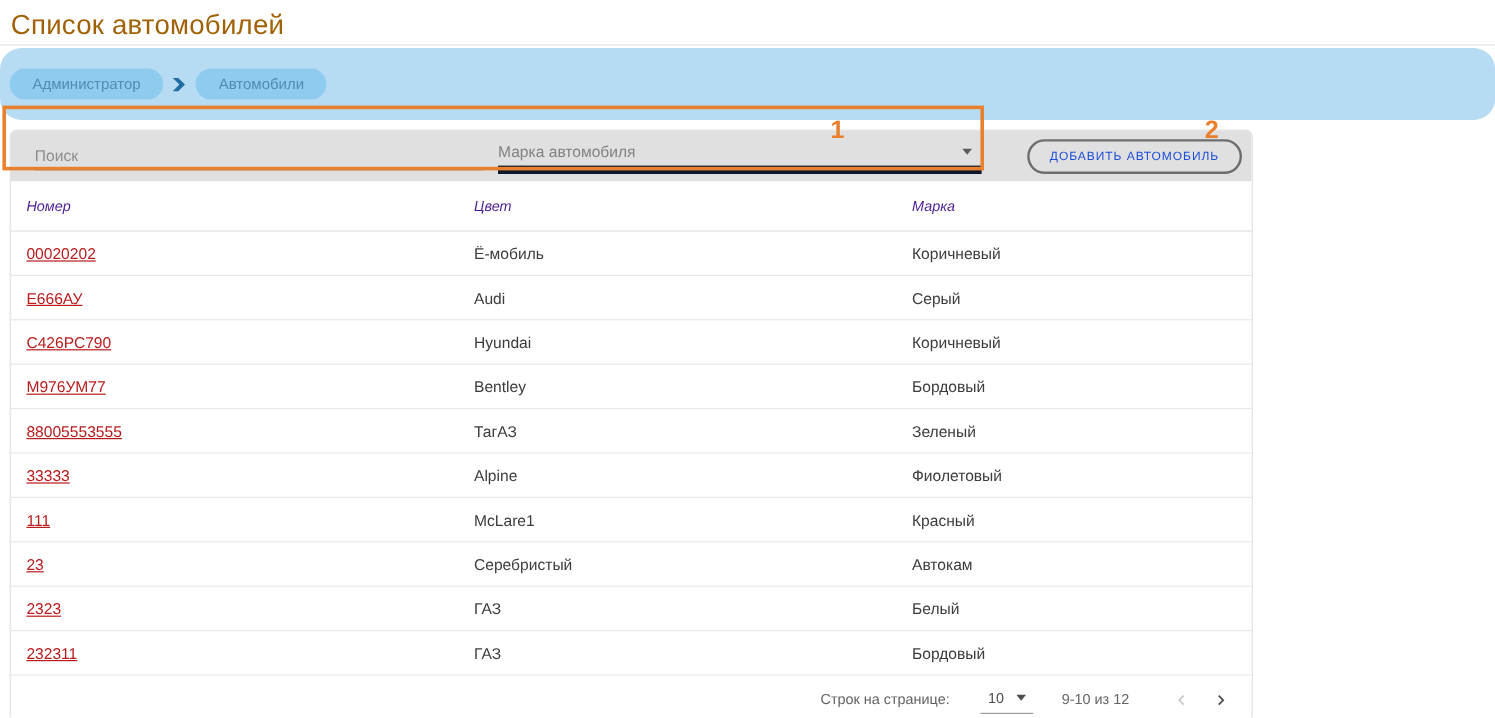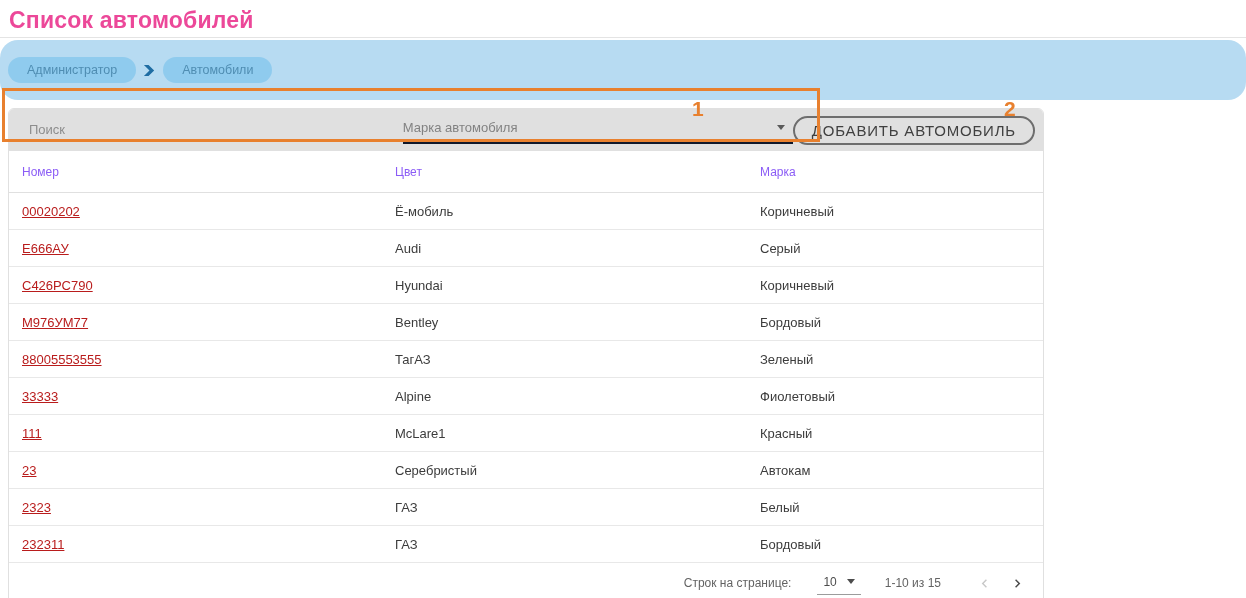--- a/index.html
+++ b/index.html
@@ -8,7 +8,7 @@
 
   
   .page-header { height:38px; border-bottom:1px solid #e4e4e4; padding:7px 0 0 9px; background:#fff; }
-  .page-title { font-size:23px; font-weight:700; color:#ec4899; letter-spacing:.2px; }
+  .page-title { font-size:23px; font-weight:400; color:#a16207; letter-spacing:.2px; }
 
   
   .crumb-band { margin-top:2px; height:60px; background:#b7dbf2; display:flex; align-items:center; padding-left:8px;border-radius:18px; }

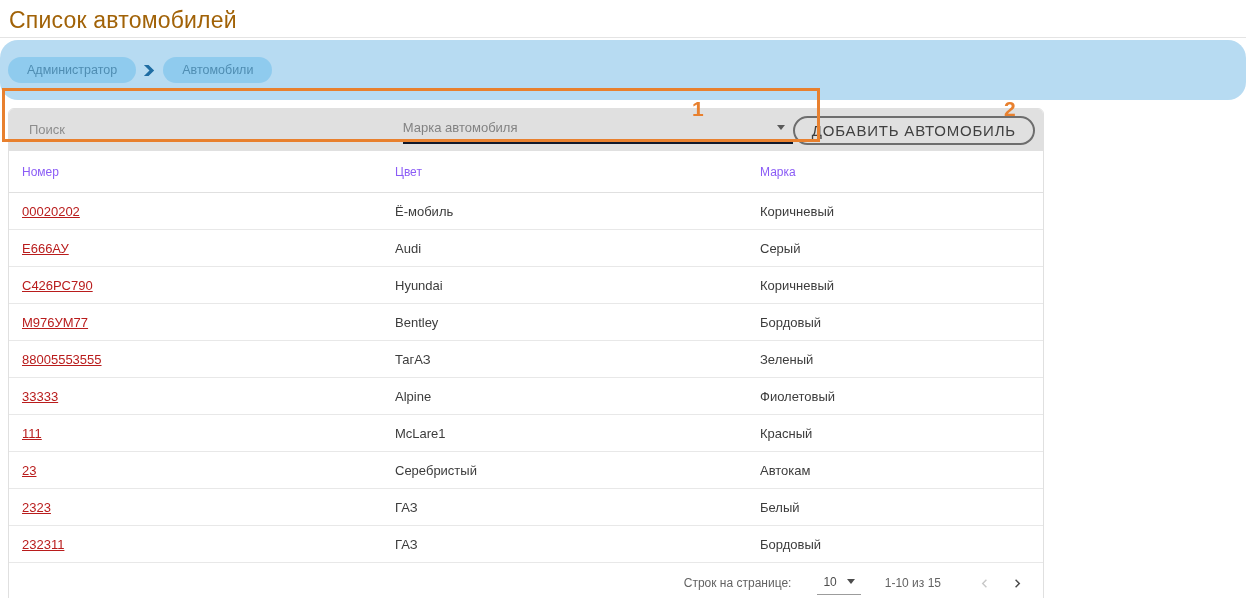--- a/index.html
+++ b/index.html
@@ -28,7 +28,7 @@
     border-bottom:1px solid #979797; font-size:13px; color:#444; padding:3px 0 4px 0;
     font-family:"Liberation Sans", sans-serif; }
   .search-field input::placeholder { color:#8d8d8d; opacity:1; }
-  .brand-select { margin-left:12px; width:403px; border-bottom:5px solid #0f172a;
+  .brand-select { margin-left:12px; width:403px; border-bottom:7px solid #0f172a;
     display:flex; align-items:center; justify-content:space-between; padding:3px 2px 4px 0; cursor:pointer; }
   .brand-select .label { font-size:13px; color:#828282; }
   .caret-down { width:0; height:0; border-left:4px solid transparent; border-right:4px solid transparent;

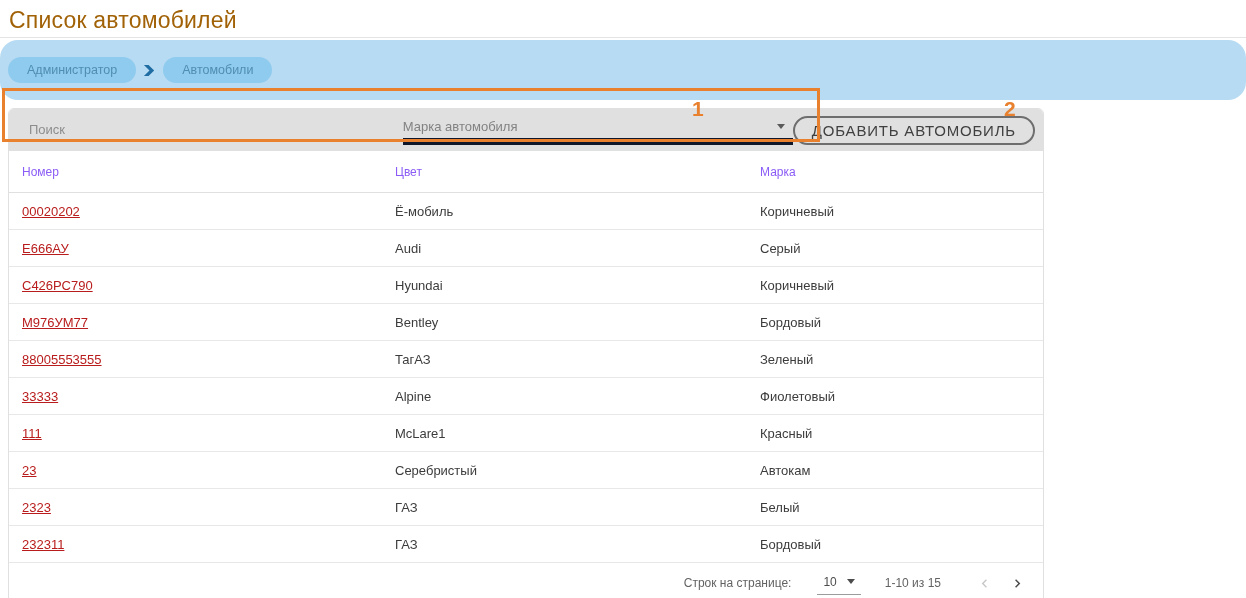--- a/index.html
+++ b/index.html
@@ -34,7 +34,7 @@
   .caret-down { width:0; height:0; border-left:4px solid transparent; border-right:4px solid transparent;
     border-top:5px solid #5a5a5a; margin-right:6px; }
   .add-btn { margin-left:auto; margin-right:8px; height:29px; padding:0 17px; background:transparent;
-    border:2px solid #6e6e6e; border-radius:15px; font-size:15px; letter-spacing:.8px; color:#404040;
+    border:2px solid #6e6e6e; border-radius:15px; font-size:10px; letter-spacing:.8px; color:#1d4ed8;
     font-family:"Liberation Sans", sans-serif; cursor:pointer; white-space:nowrap; }
 
   

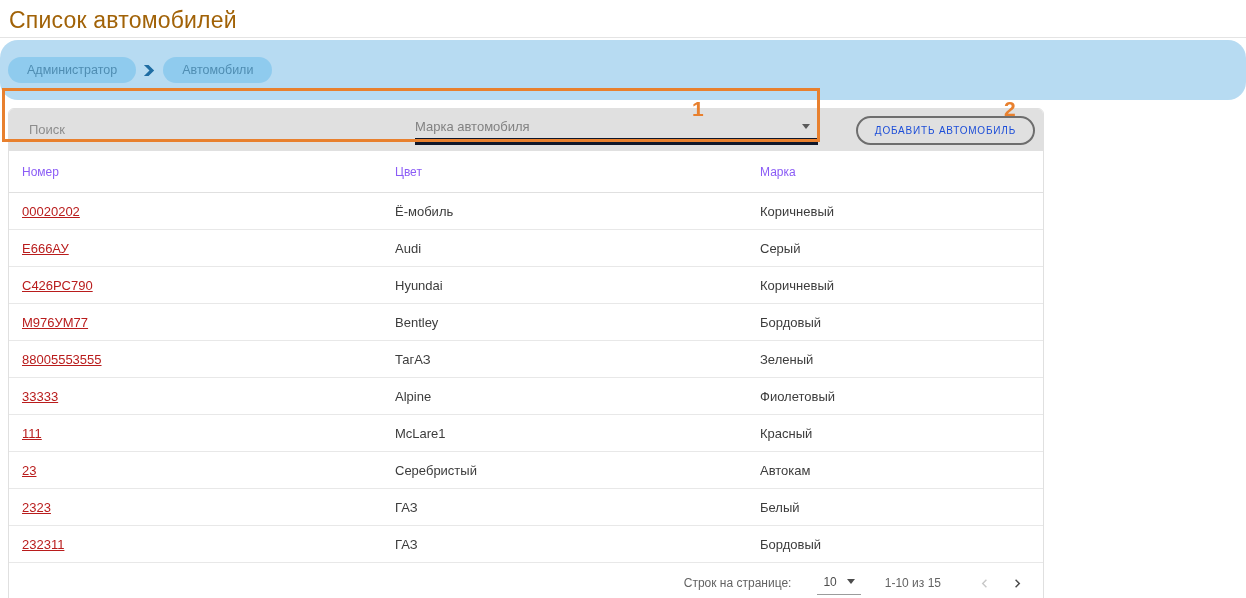--- a/index.html
+++ b/index.html
@@ -47,7 +47,7 @@
   
   .thead, .trow { display:grid; grid-template-columns:373px 365px 329px 150px; align-items:center; padding-left:13px; }
   .thead { height:42px; border-bottom:1px solid #e0e0e0; }
-  .th { font-size:12px; color:#8b5cf6; }
+  .th { font-size:12px; color:#4c1d95;font-style:italic; }
   .th.actions, .cell.actions { justify-self:stretch; text-align:center; padding-right:62px; }
   .trow { height:37px; border-bottom:1px solid #e8e8e8; }
   .cell { font-size:13px; color:#3c3c3c; }

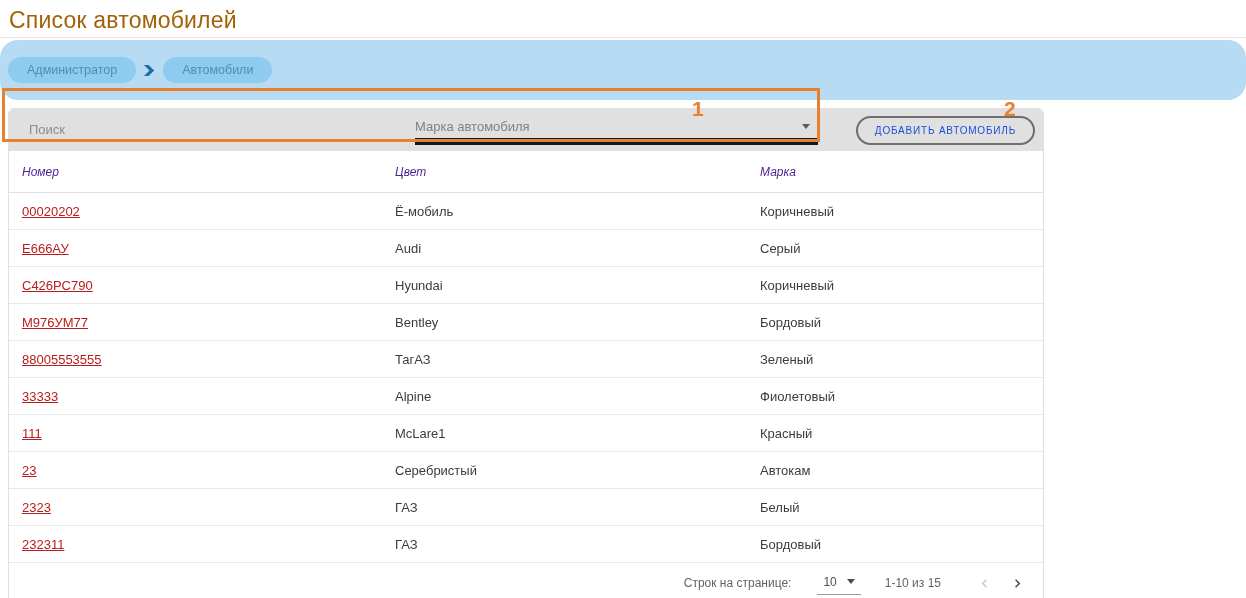--- a/index.html
+++ b/index.html
@@ -361,7 +361,7 @@
       <span>10</span>
       <span class="rpp-caret"></span>
     </div>
-    <span class="range-label">1-10 из 15</span>
+    <span class="range-label">9-10 из 12</span>
     <button class="pager-btn pager-prev" disabled="">
       <span style="display:flex">
         <svg viewBox="0 0 24 24" width="17" height="17">

